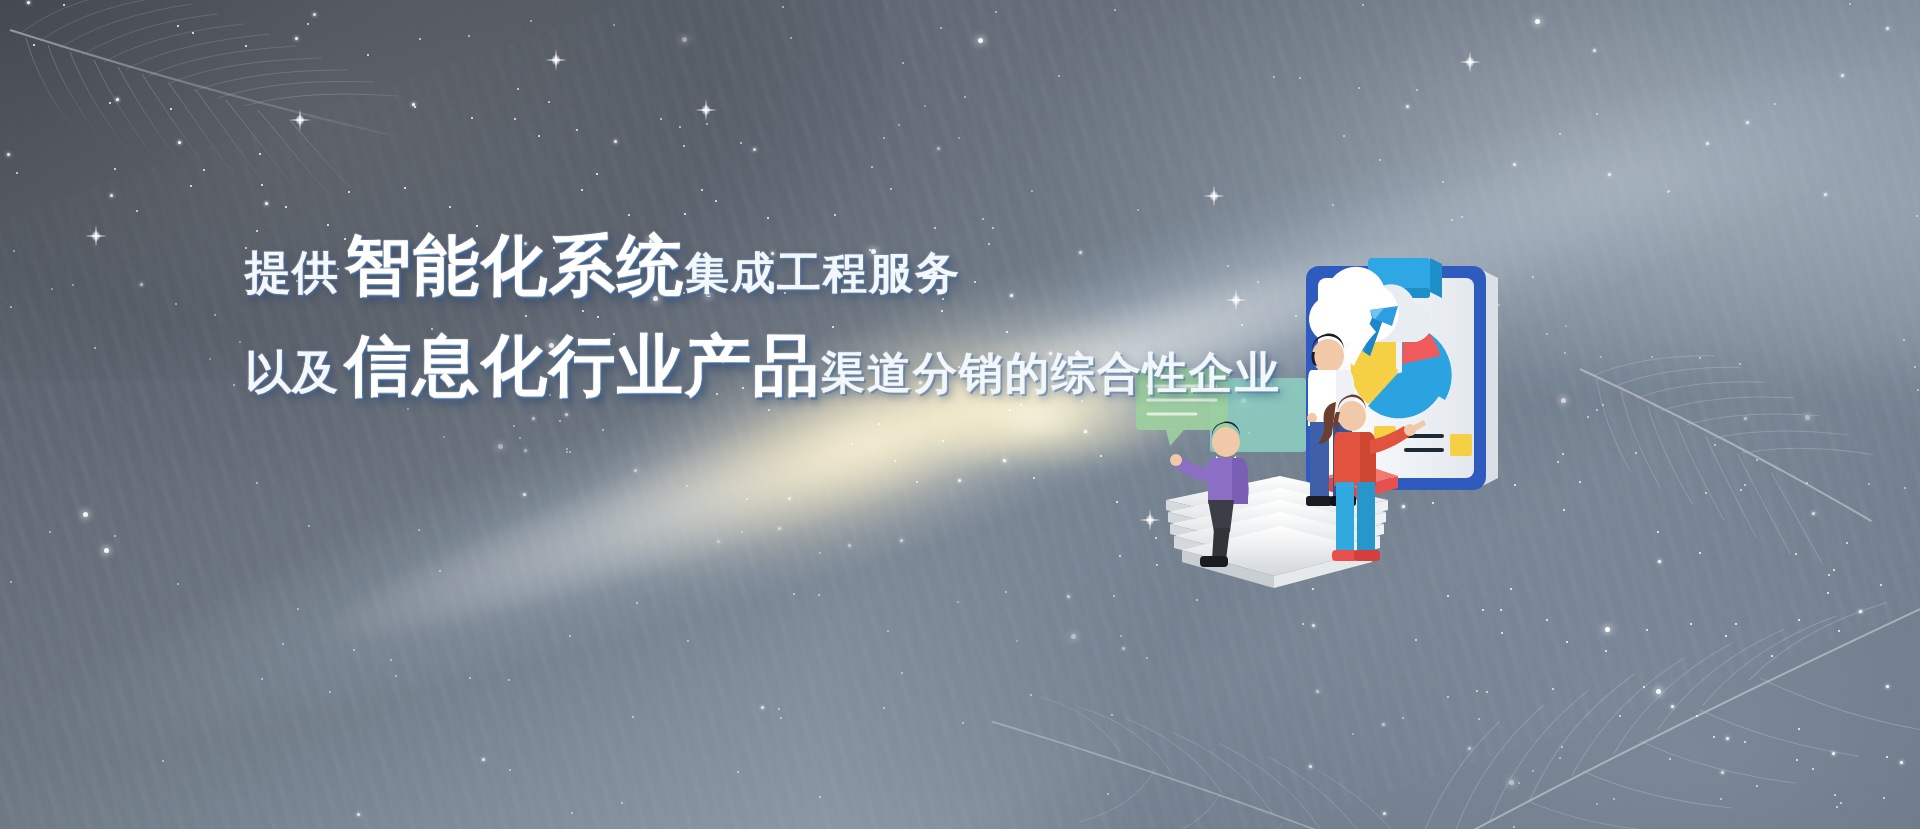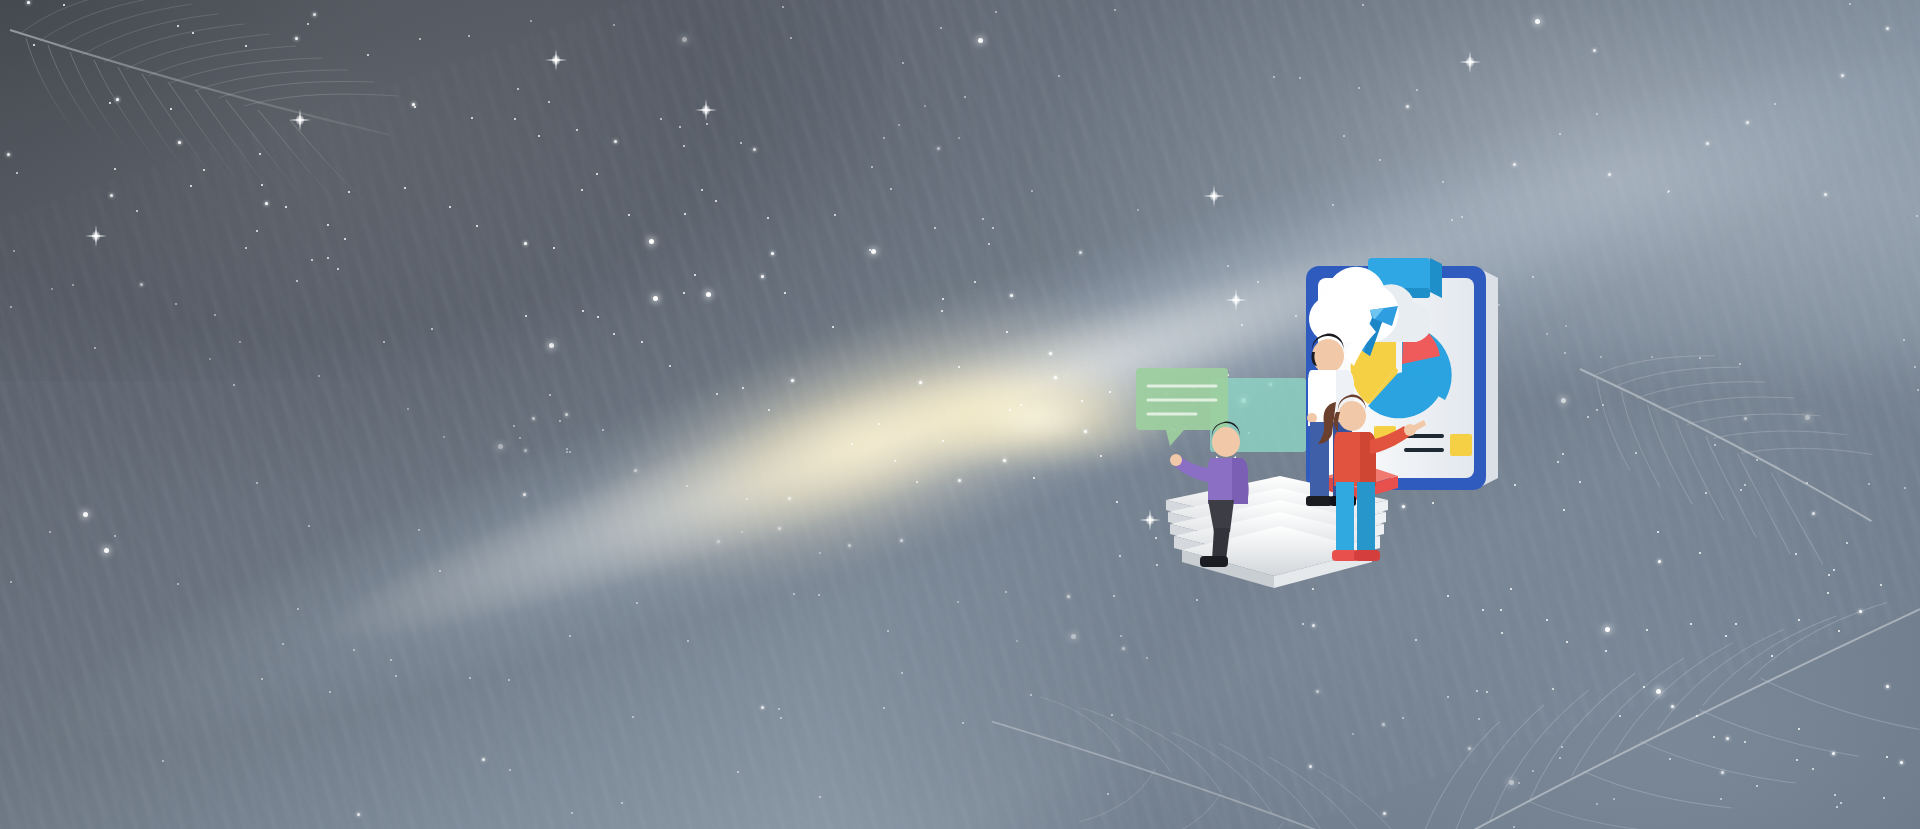--- a/index.html
+++ b/index.html
@@ -698,6 +698,18 @@
     </svg>
   </div>
 
+  <div class="headline">
+    <div class="line">
+      <span class="lead">提供</span>
+      <span class="big">智能化系统</span>
+      <span class="small">集成工程服务</span>
+    </div>
+    <div class="line">
+      <span class="lead">以及</span>
+      <span class="big">信息化行业产品</span>
+      <span class="small">渠道分销的综合性企业</span>
+    </div>
+  </div>
 
   <div class="illustration">
     <svg viewBox="0 0 400 330" width="400" height="330">

